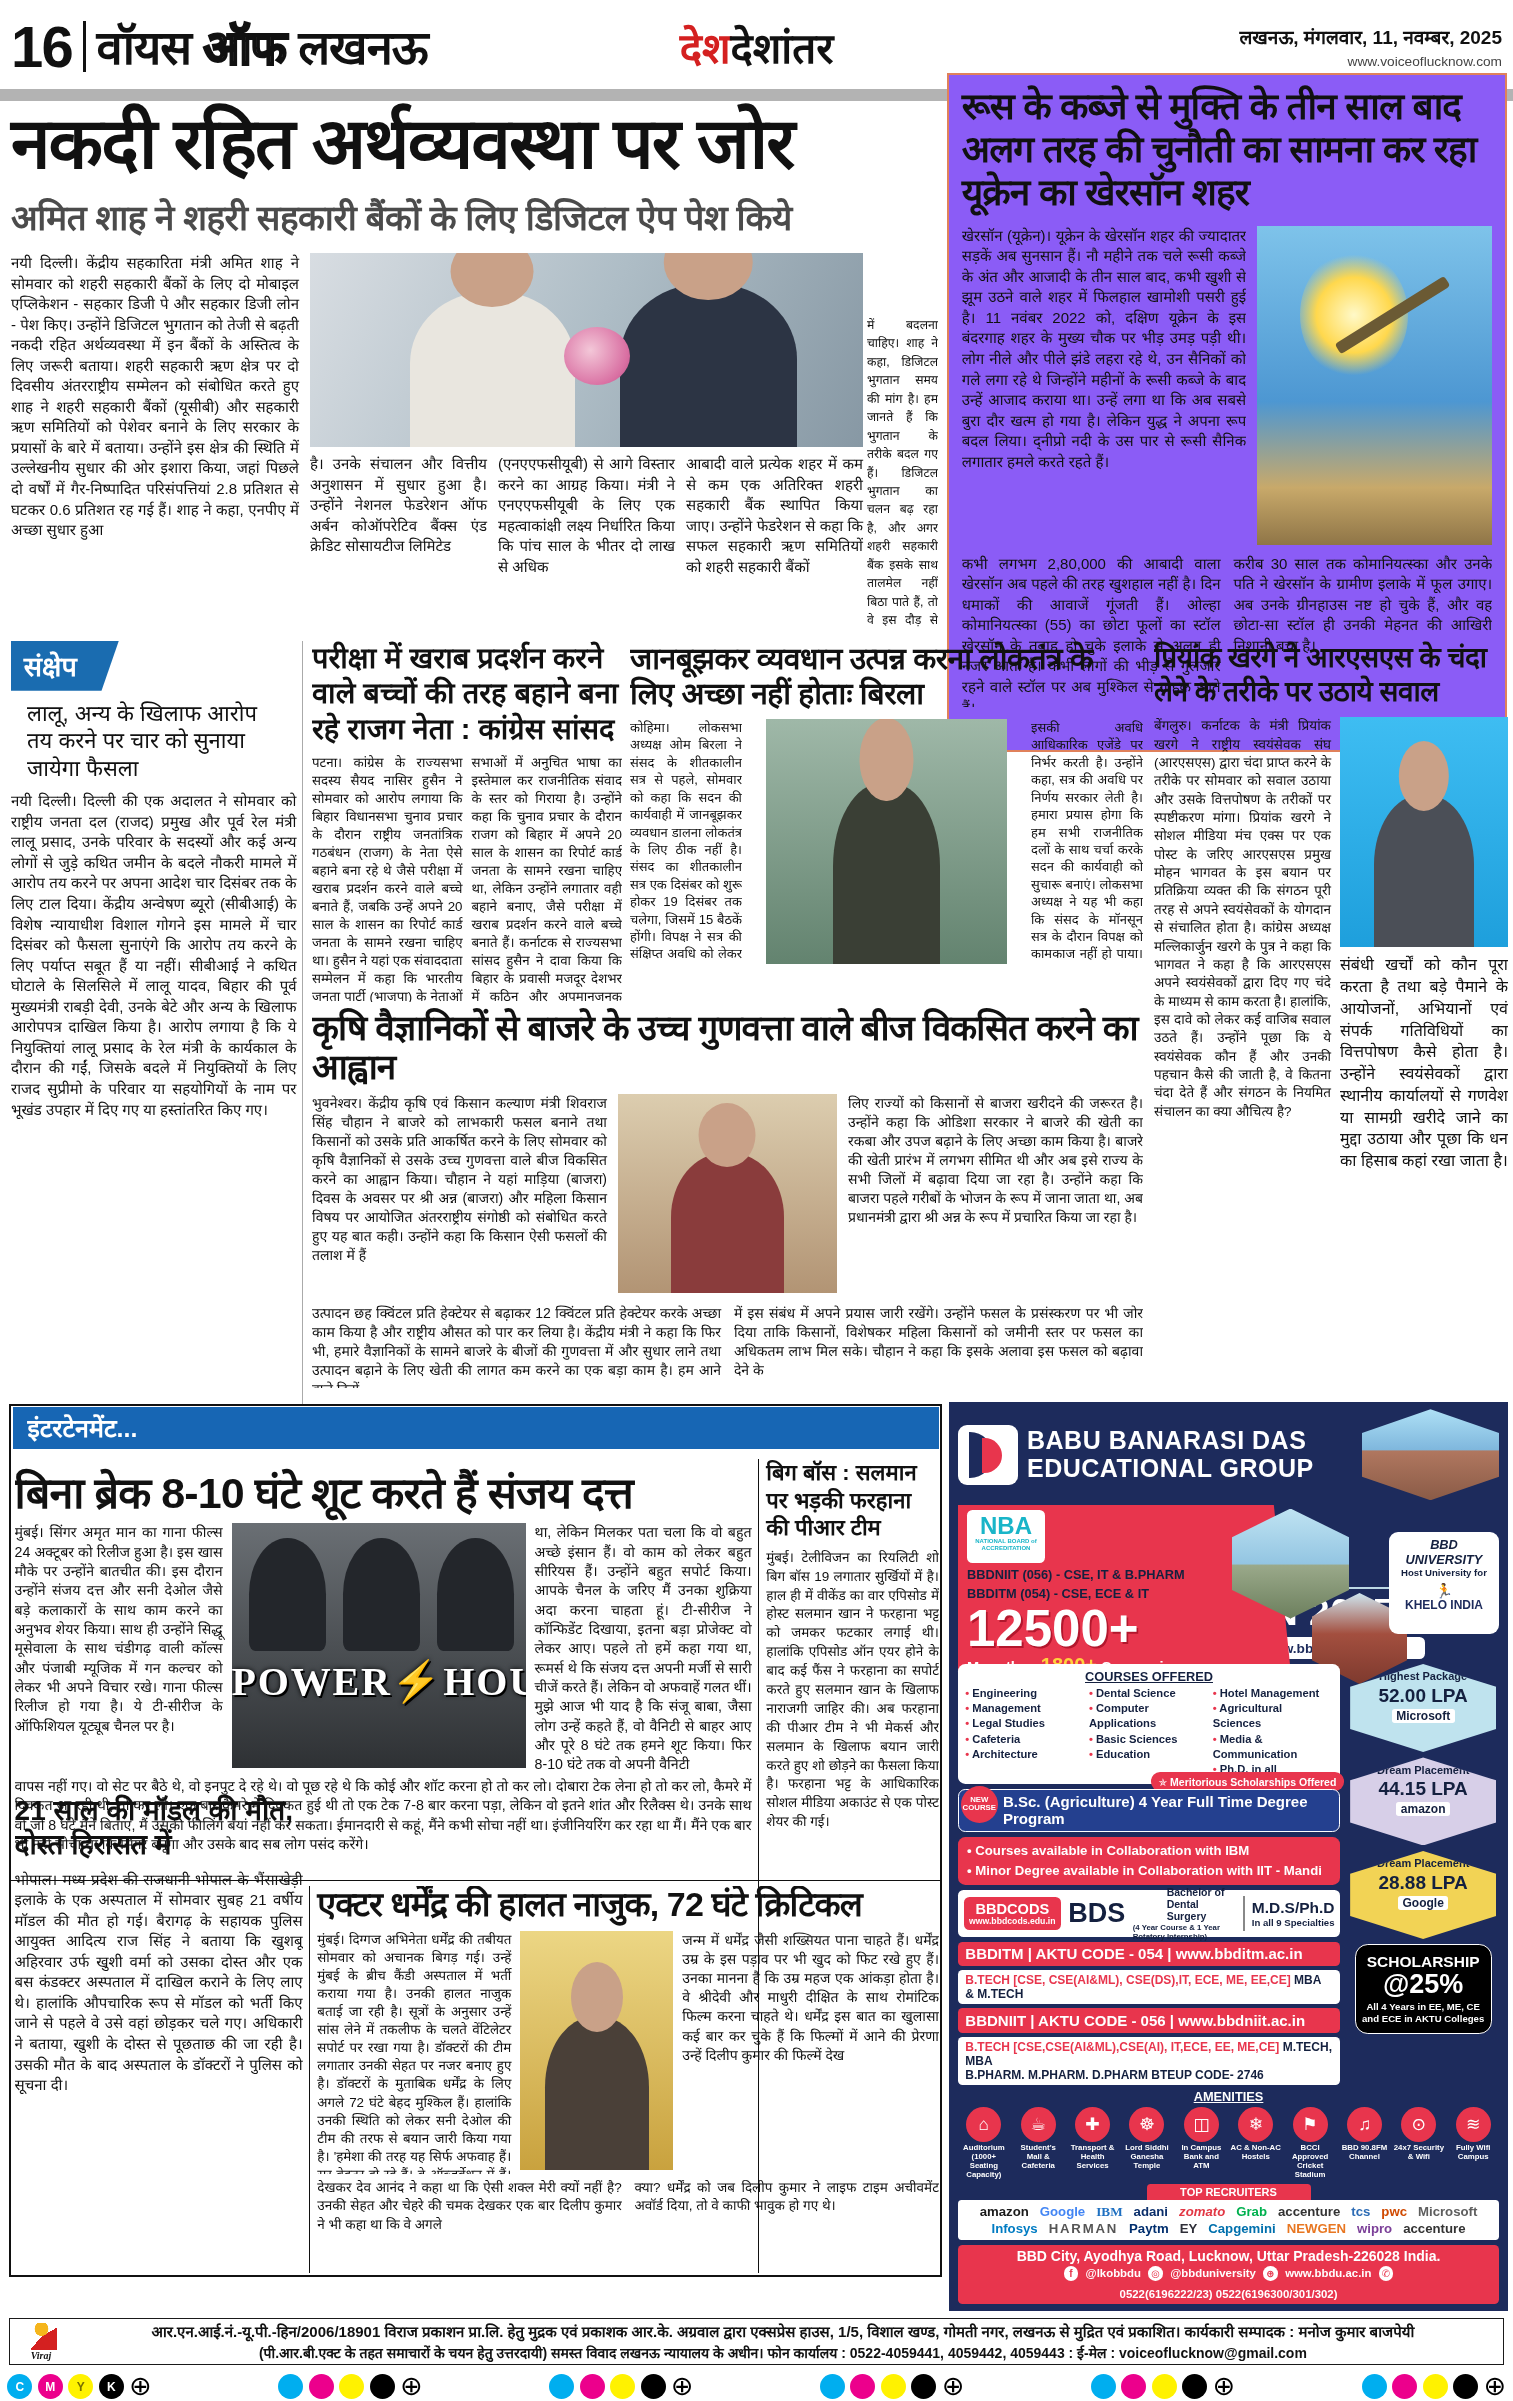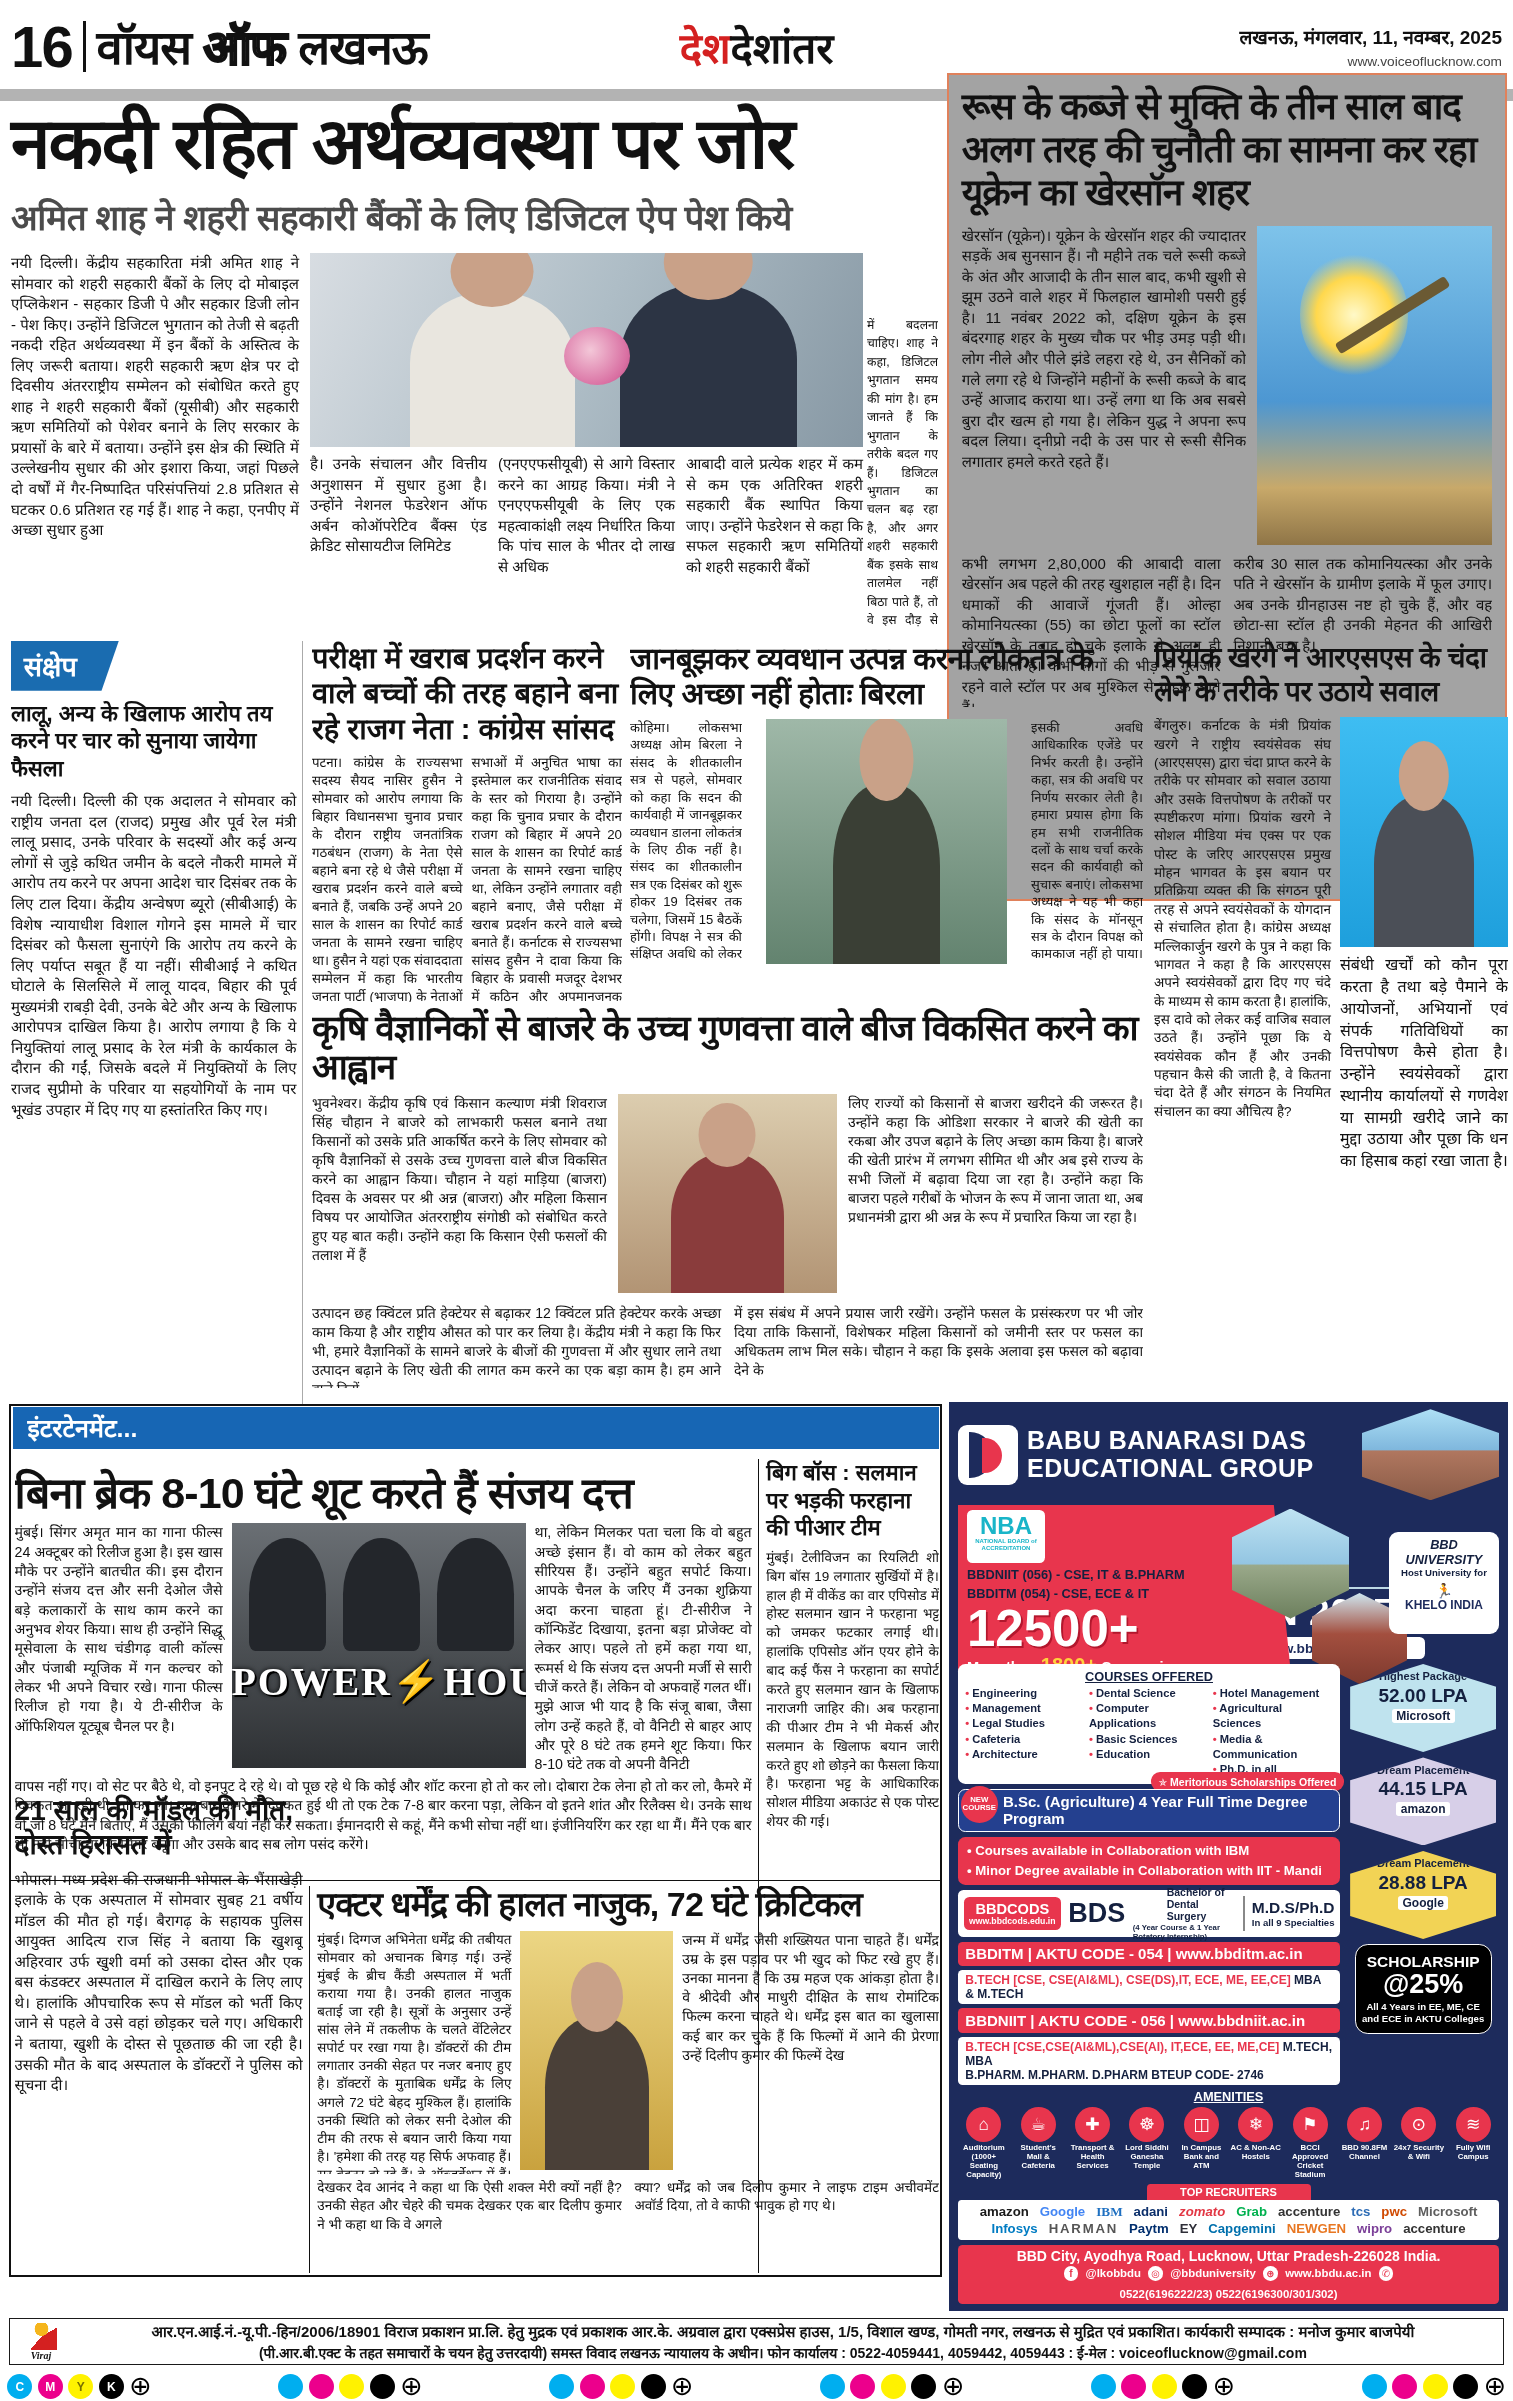--- a/index.html
+++ b/index.html
@@ -51,7 +51,7 @@
   .ph-dh{background:linear-gradient(#ecd684,#c9a23e);}
   .head3{position:absolute;top:6%;width:26%;height:46%;background:#23262b;border-radius:50% 50% 8% 8%;}
   
-  #kherson{left:947px;top:73px;width:560px;height:828px;background:#a3a3a3;
+  #kherson{left:947px;top:73px;width:560px;height:679px;background:#8b5cf6;
            border:2.7px solid #e0815b;box-sizing:border-box;padding:11px 12.8px;}
   .kh-hl{font-size:37px;font-weight:900;line-height:1.16;letter-spacing:-0.9px;}
   .kh-row{display:flex;gap:11px;margin-top:11px;}

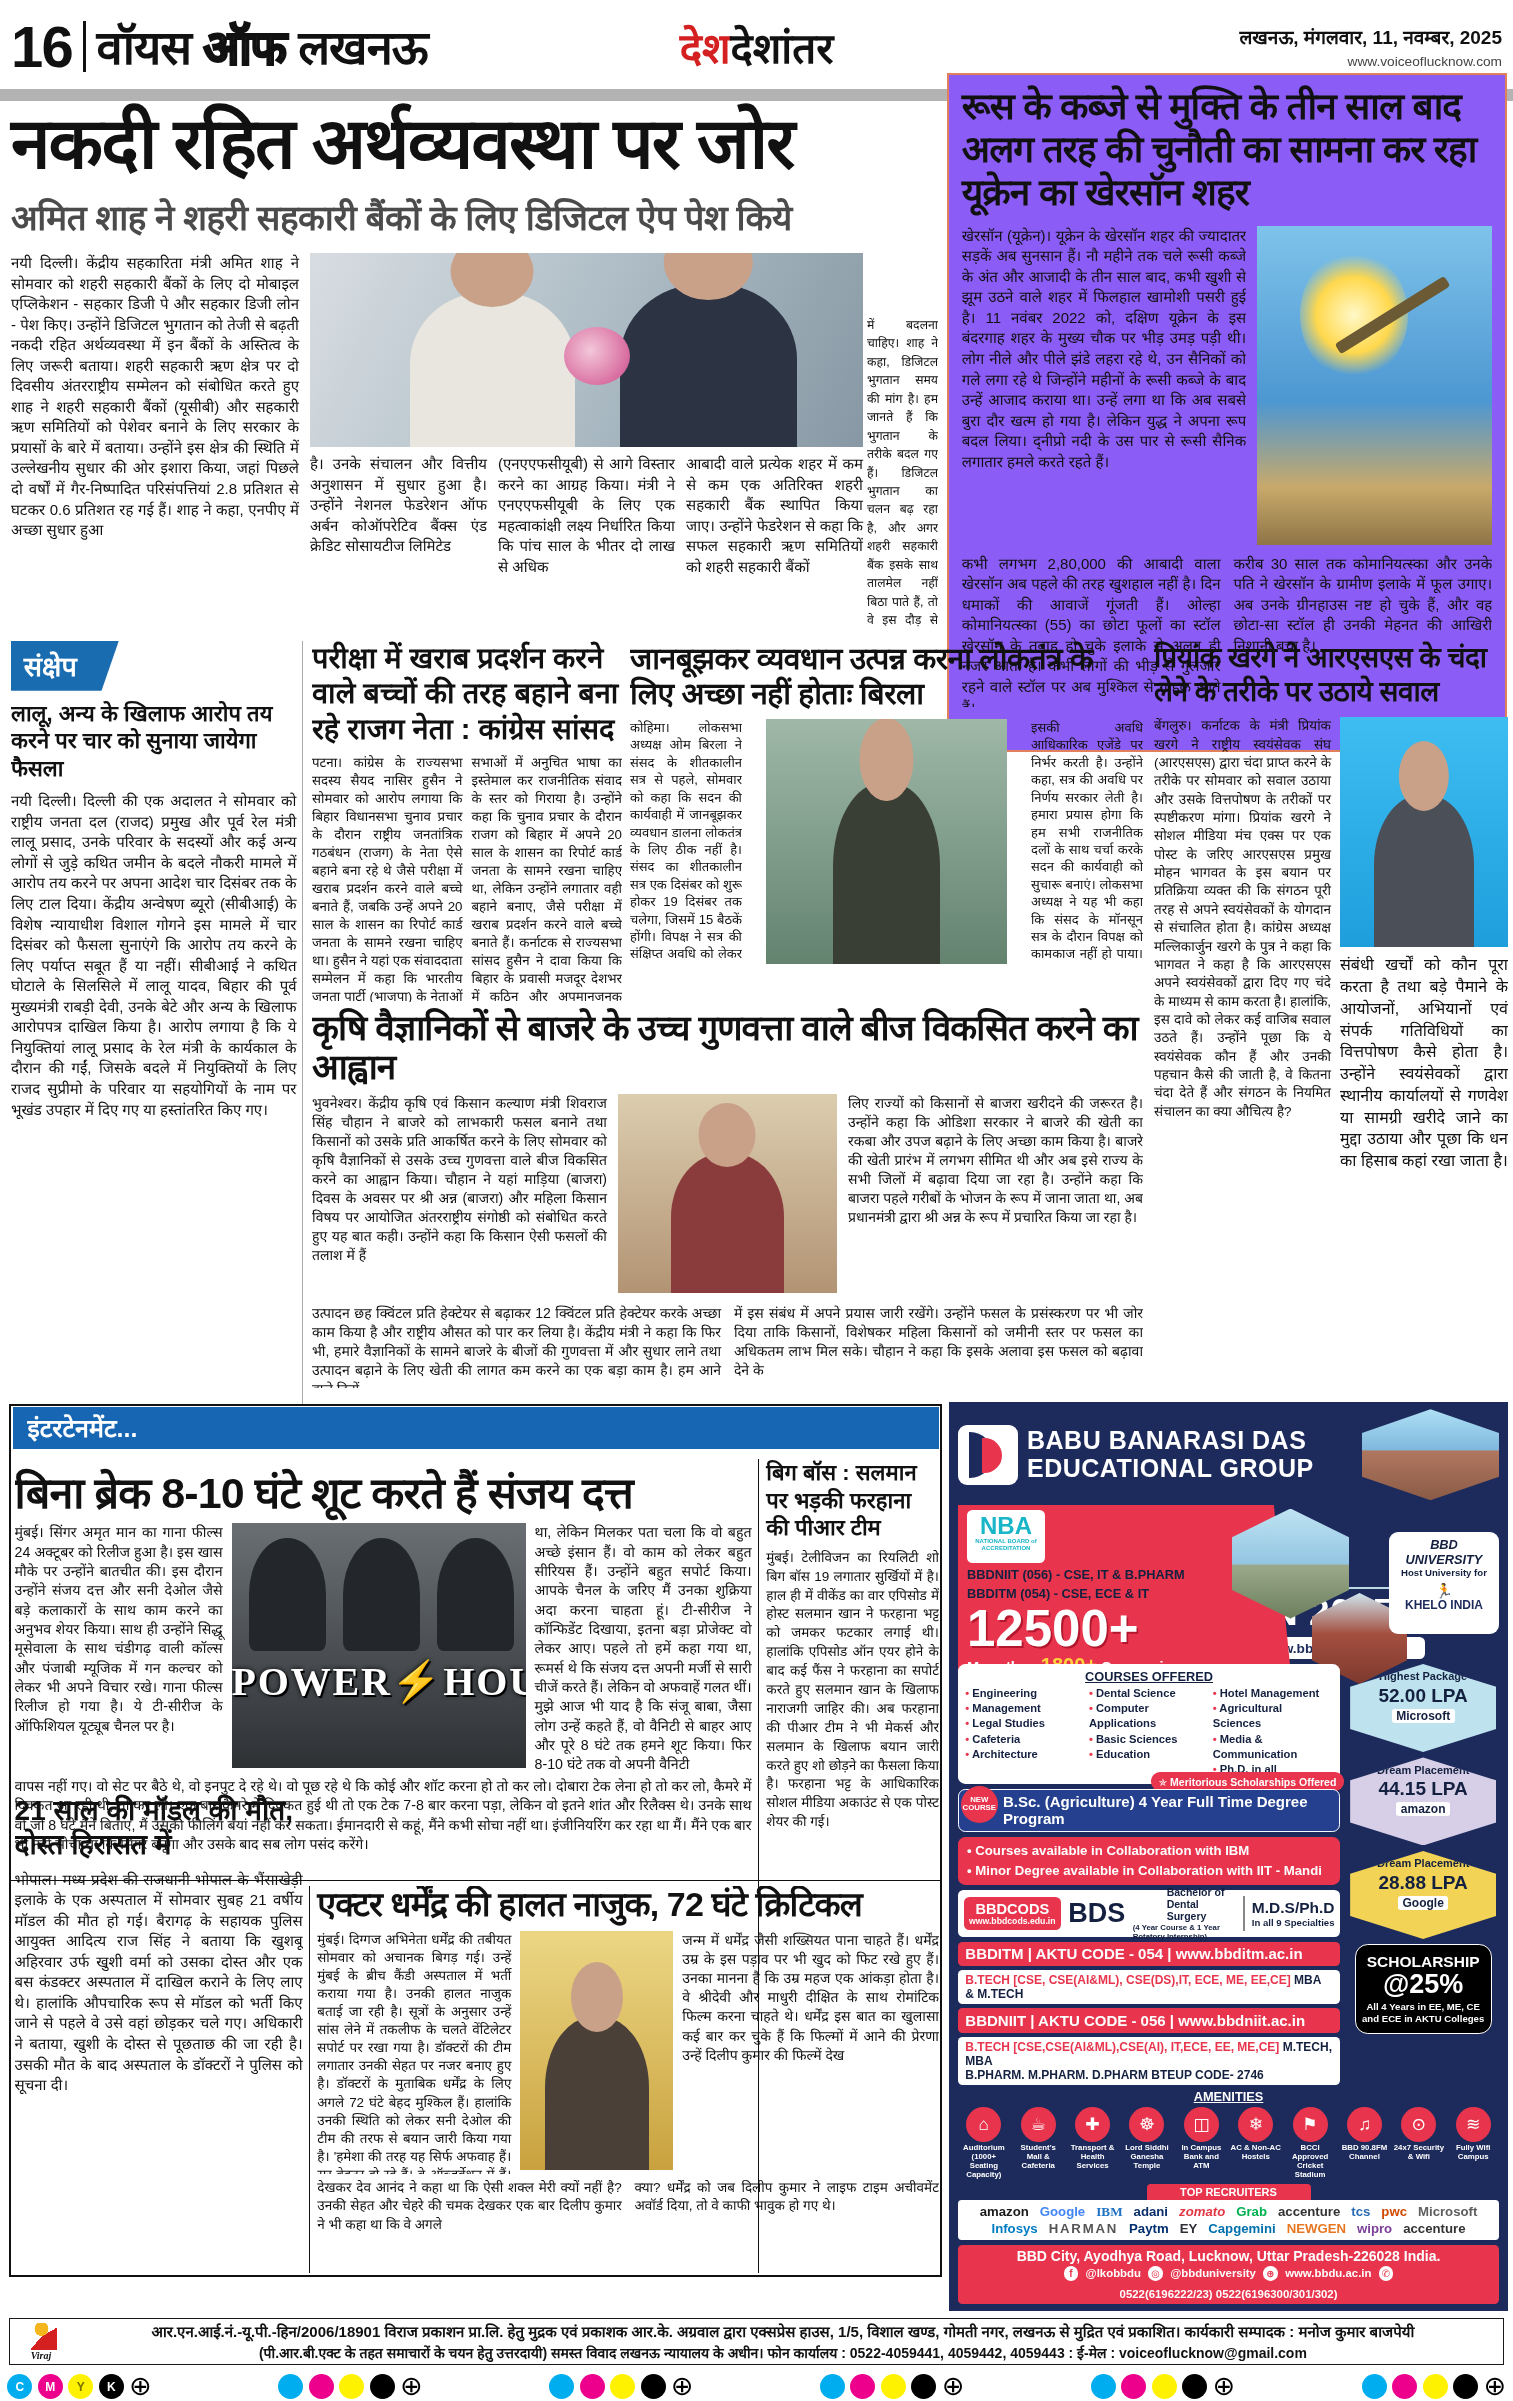--- a/index.html
+++ b/index.html
@@ -63,7 +63,7 @@
   #brief{left:11px;top:641px;width:292px;height:763px;overflow:hidden;border-right:0.9px solid #aaa;padding-right:5.5px;box-sizing:border-box;}
   .brief-tag{display:inline-block;background:#1a6cb0;color:#fff;font-size:27px;font-weight:800;
              padding:5.5px 42px 7.3px 12.8px;clip-path:polygon(0 0,100% 0,84% 100%,0 100%);}
-  .brief-hl{font-size:22px;font-weight:700;line-height:1.25;margin:9px 0;}
+  .brief-hl{font-size:22px;font-weight:400;line-height:1.25;margin:9px 16px;}
   
   #exam{left:312px;top:641px;width:310px;height:361px;overflow:hidden;}
   .exam-hl{font-size:29px;font-weight:900;line-height:1.22;margin-bottom:7.3px;}

